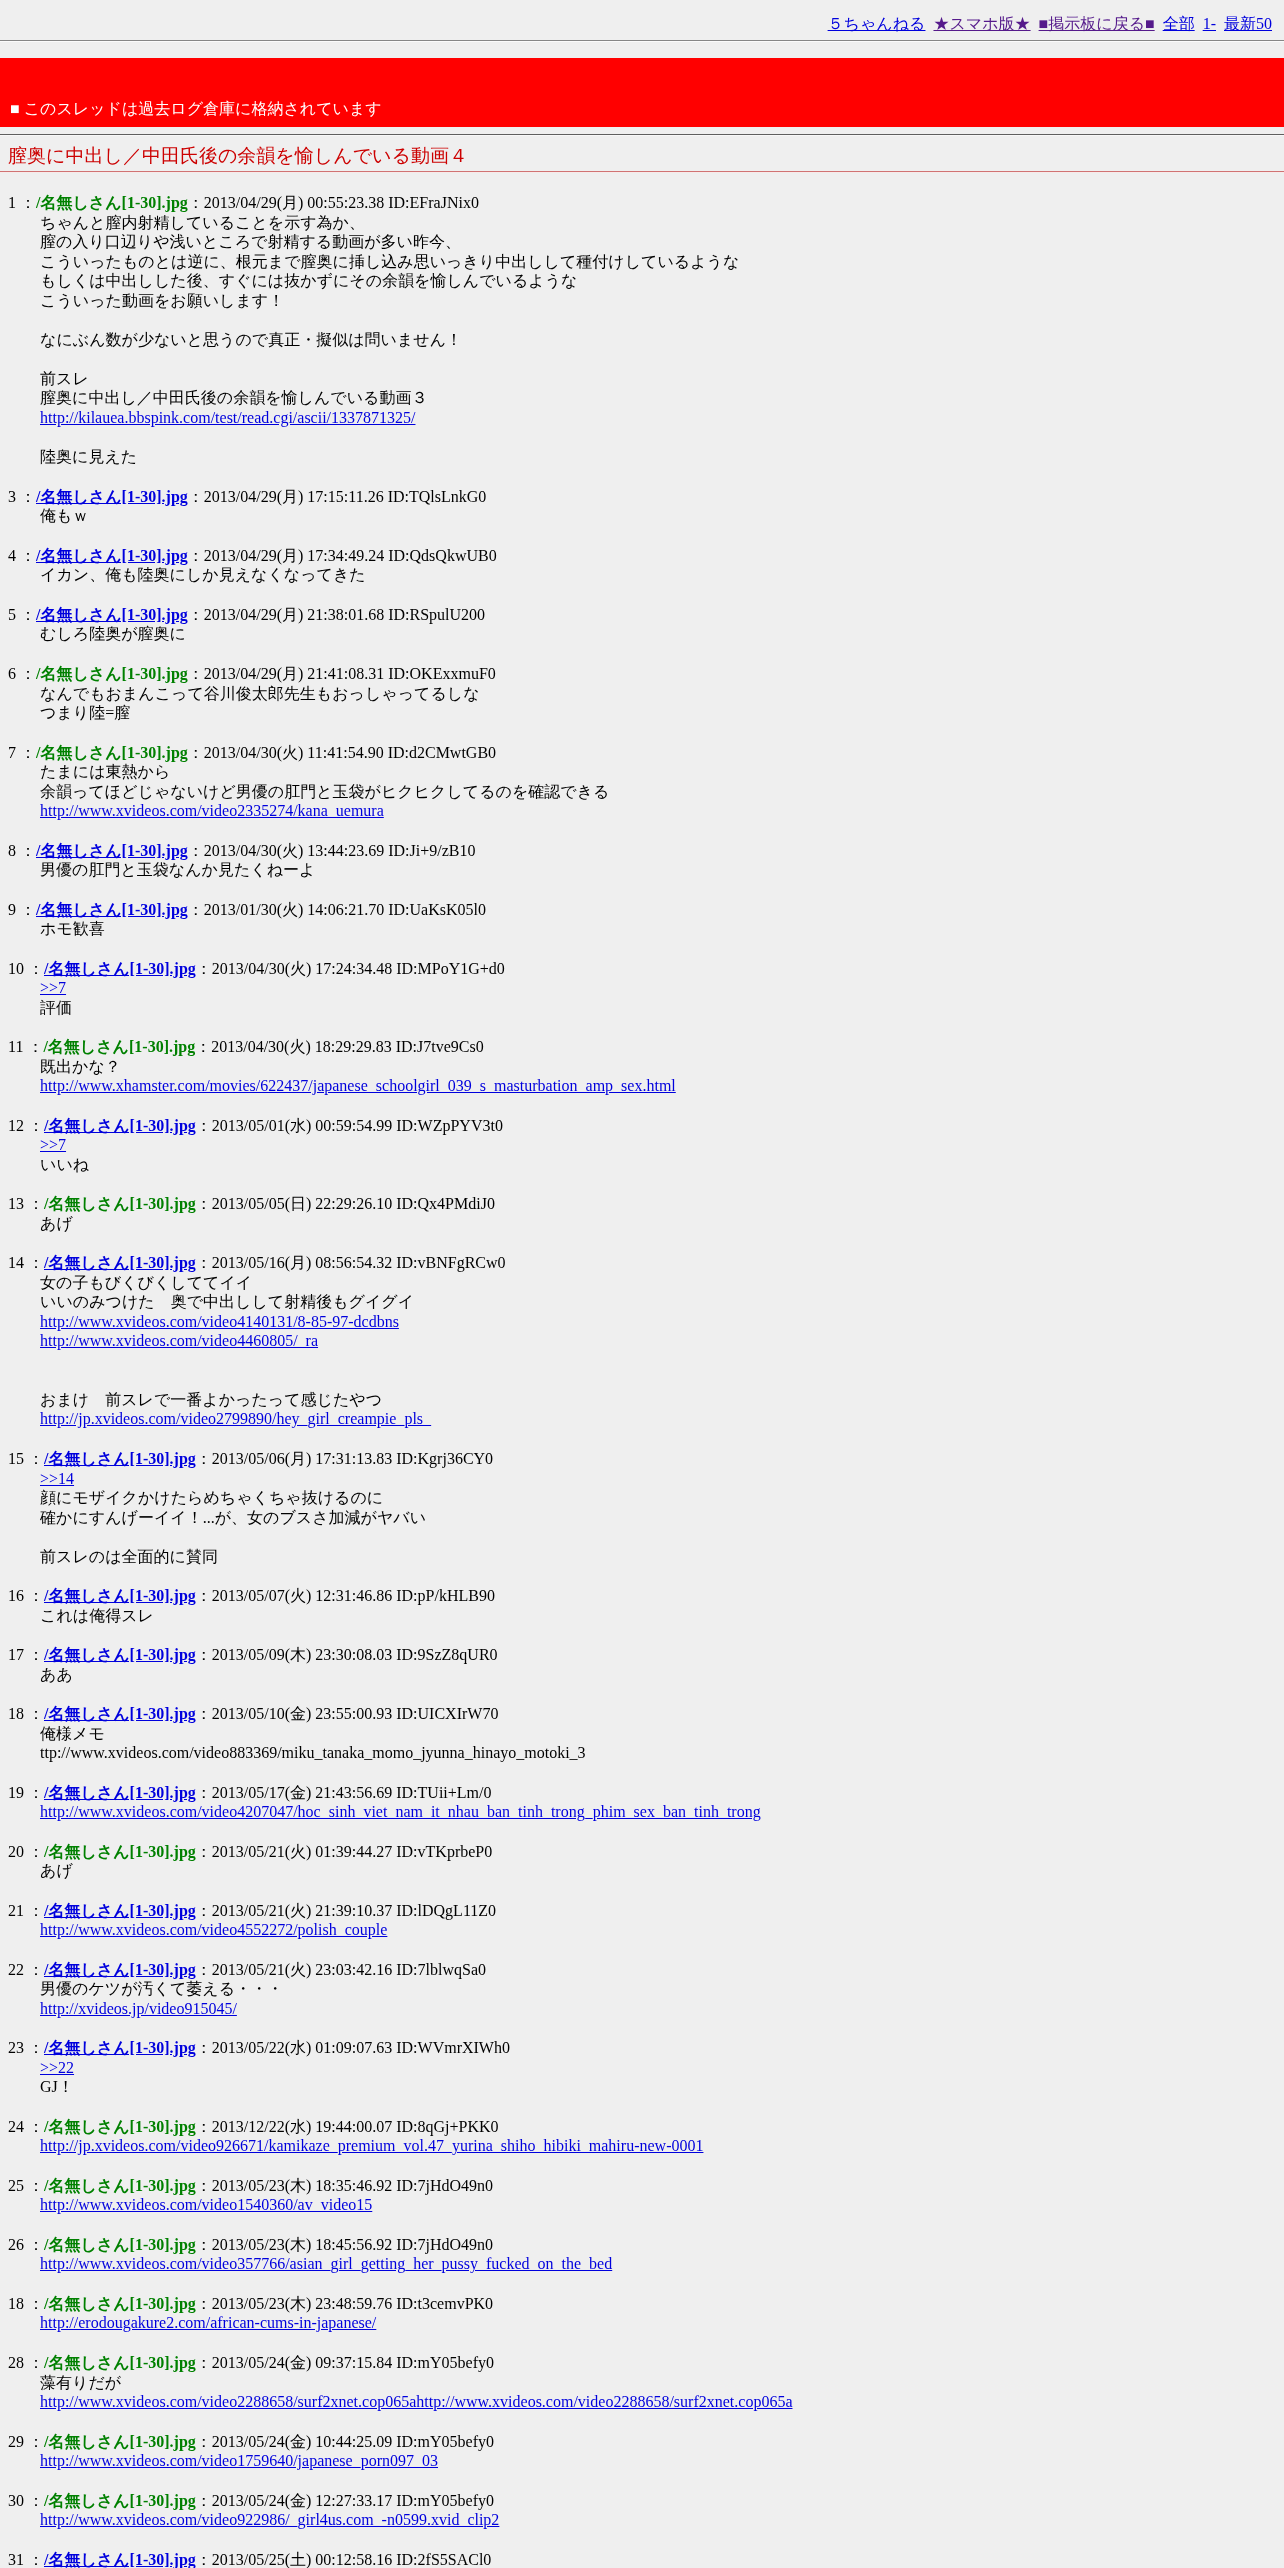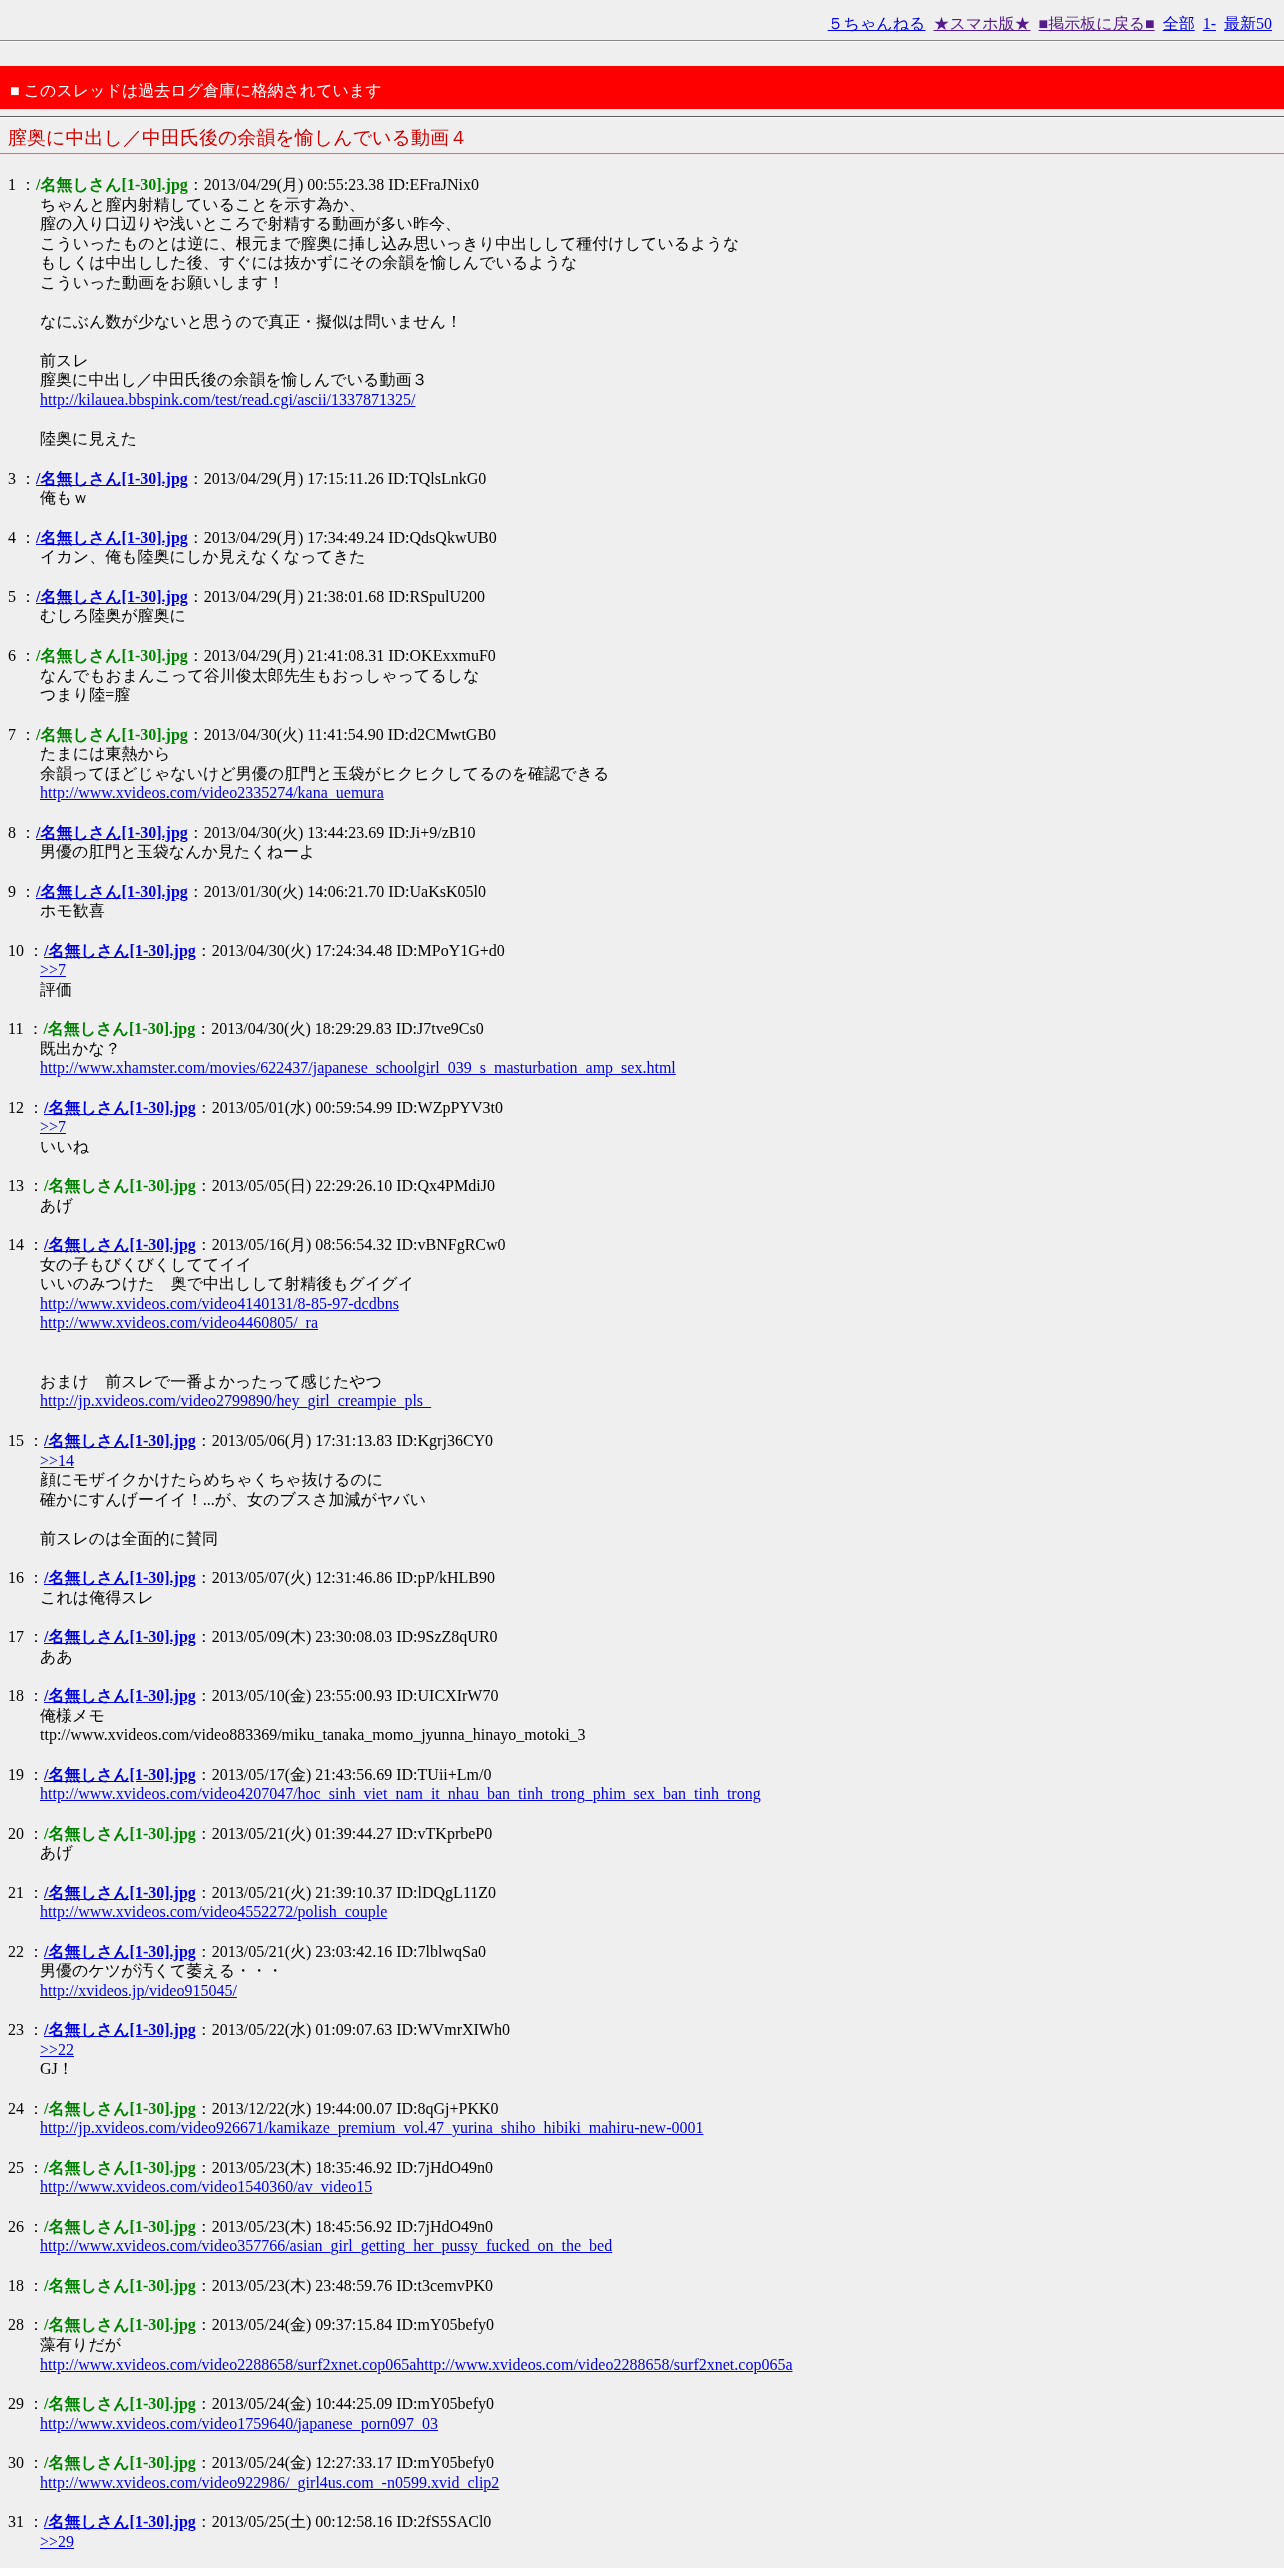--- a/index.html
+++ b/index.html
@@ -23,7 +23,7 @@
   .hr-red{border-top:1px solid #d07373;border-bottom:1px solid #f8eaea;margin-top:3px;}
   .banner{
     background:var(--banner);color:var(--banner_text);
-    margin-top:24px;padding:15px 10px 9px 10px;font-size:16px;
+    margin-top:16px;padding:41px 10px 9px 10px;font-size:16px;
   }
   .title{color:var(--title);font-size:19px;margin:8px 8px 4px 8px;}
   .posts{padding:0 8px;}

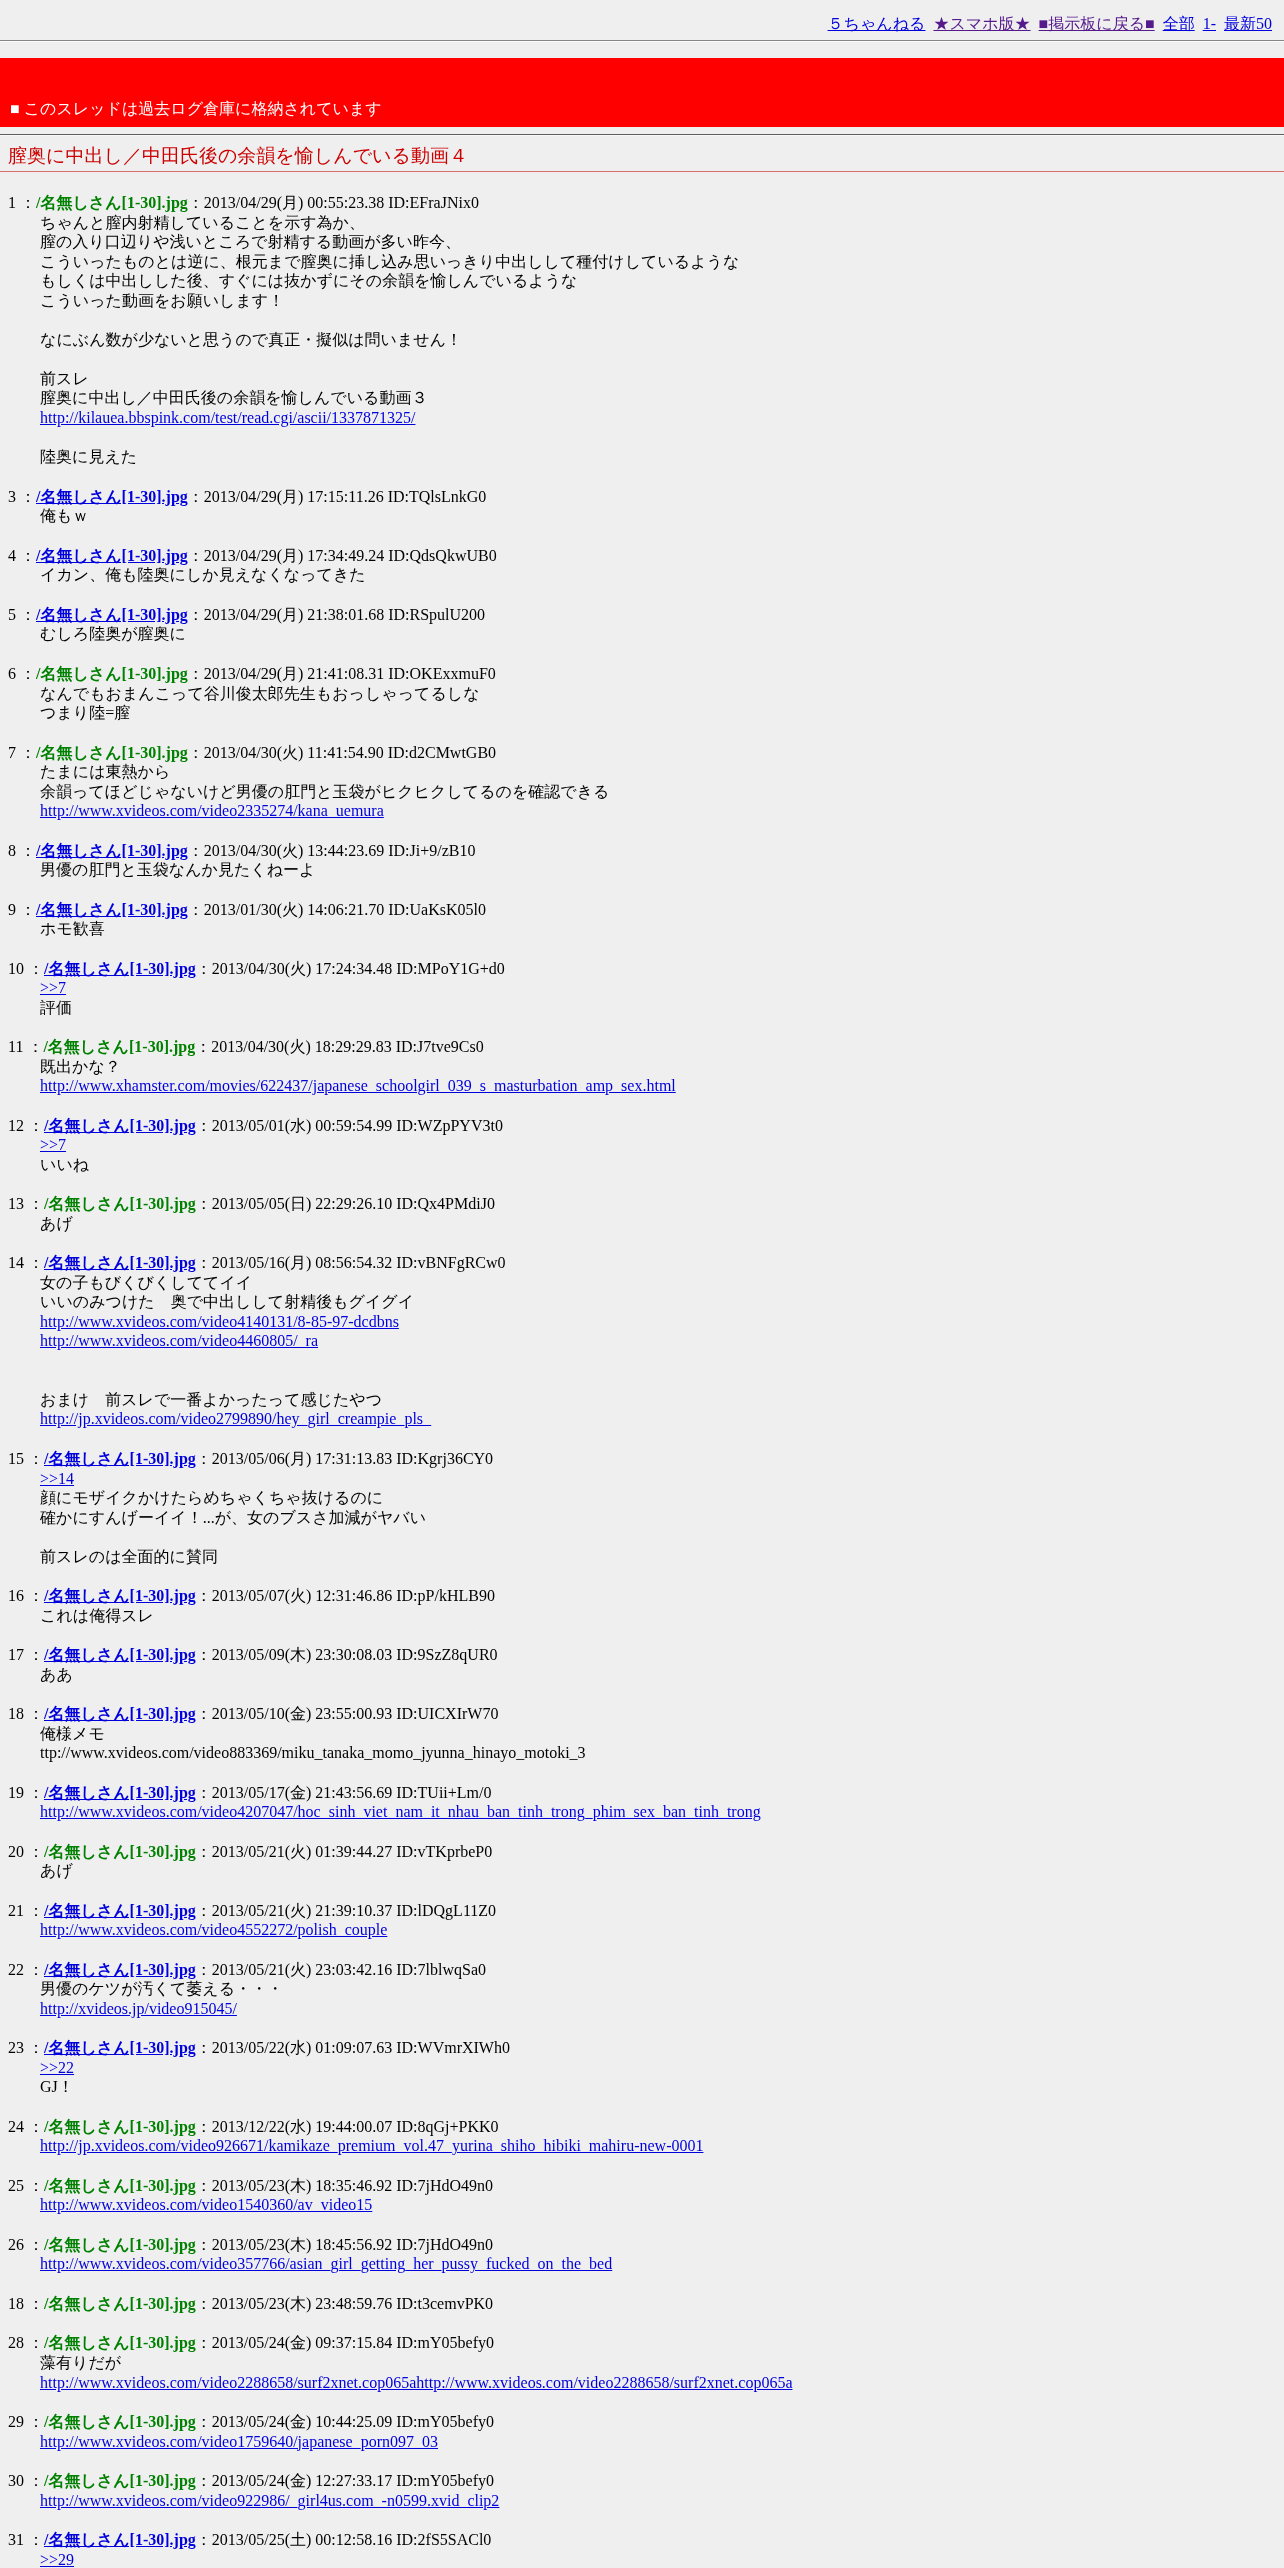--- a/index.html
+++ b/index.html
@@ -233,6 +233,9 @@
     </dl>
     <dl>
       <dt><span>18</span> ：<span class="name-green">/名無しさん[1-30].jpg</span>：<span class="post-date">2013/05/23(木) 23:48:59.76</span> <span class="post-id">ID:t3cemvPK0</span></dt>
+      <dd>
+        <div class="line"><a href="#">http://erodougakure2.com/african-cums-in-japanese/</a></div>
+      </dd>
     </dl>
     <dl>
       <dt><span>28</span> ：<span class="name-green">/名無しさん[1-30].jpg</span>：<span class="post-date">2013/05/24(金) 09:37:15.84</span> <span class="post-id">ID:mY05befy0</span></dt>

